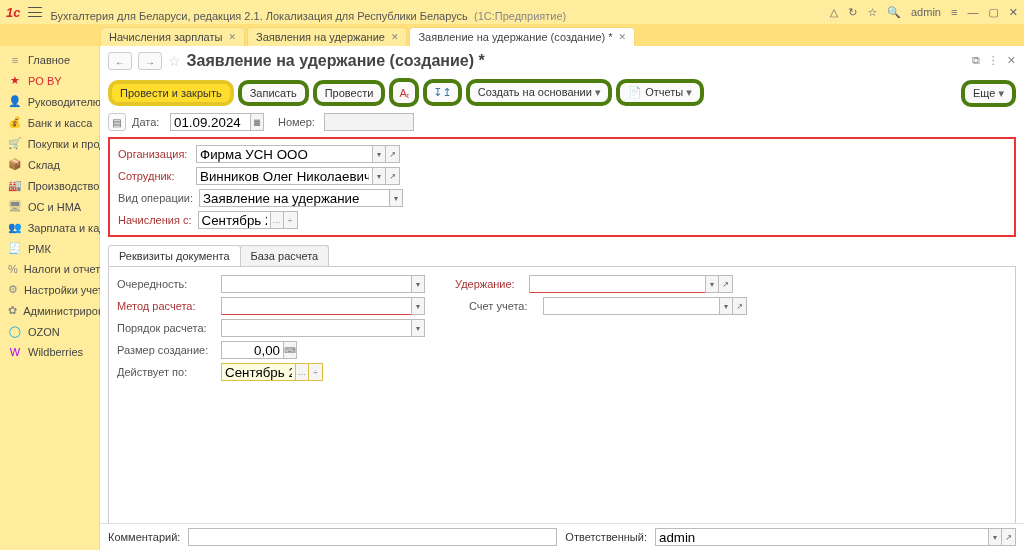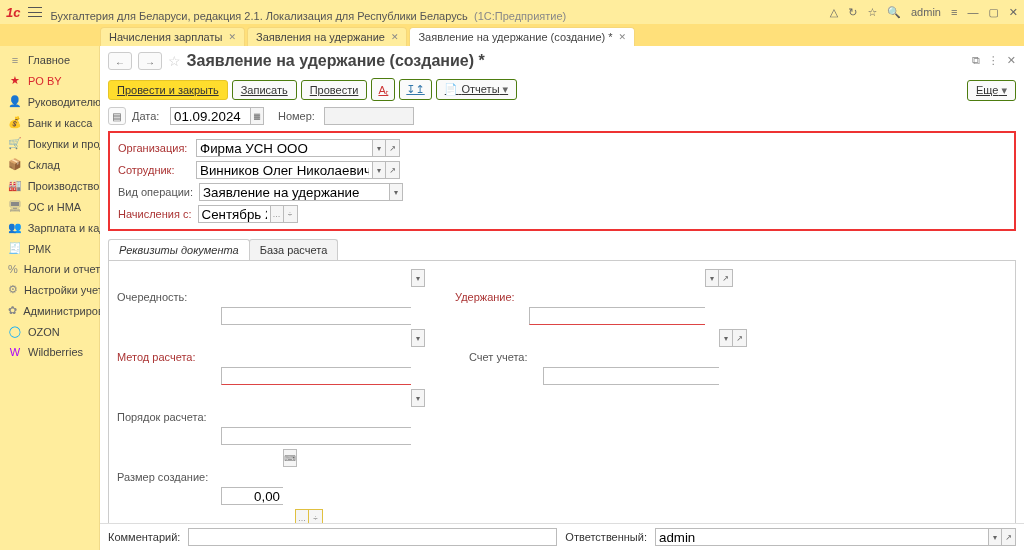--- a/index.html
+++ b/index.html
@@ -26,7 +26,7 @@
   .pgtitle { font-size:16px; font-weight:bold; color:#444;}
   .mainctrl { position:absolute; right:8px; top:8px; display:flex; gap:8px; color:#888;}
   .toolbar { display:flex; align-items:center; gap:4px; padding:4px 8px;}
-  .btn { border:1px solid #4d7c0f; border-radius:3px; padding:3px 8px; background:#fafafa; cursor:pointer; color:#333;text-decoration:underline;}
+  .btn { border:4px solid #4d7c0f; border-radius:10px; padding:3px 8px; background:#fafafa; cursor:pointer; color:#333;}
   .btn.primary{ background:#ffdd2d; border-color:#e6c527;}
   .btn.icon{ padding:3px 6px;}
   .btn.dd::after{content:" ▾"; color:#666;}

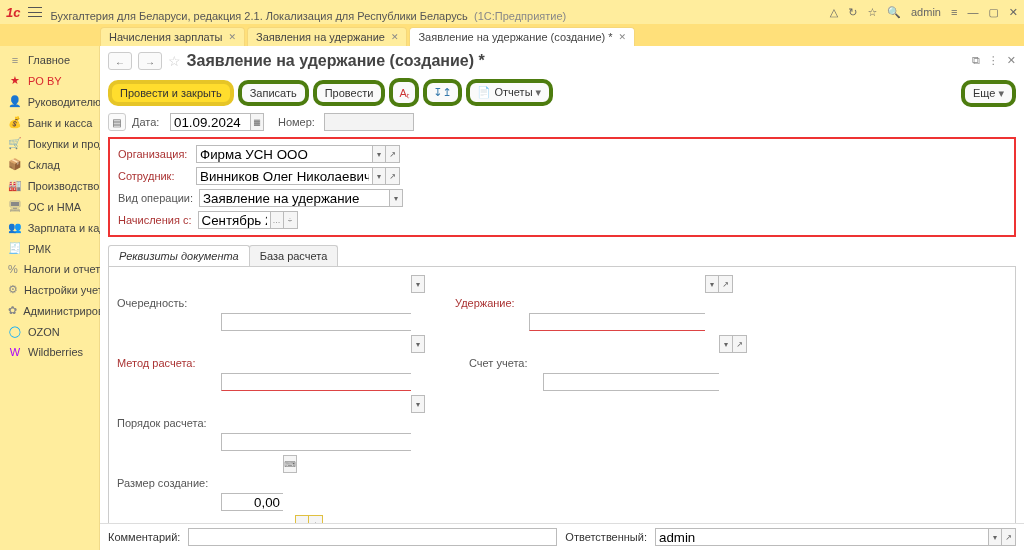--- a/index.html
+++ b/index.html
@@ -180,6 +180,7 @@
       <span class="btn">Провести</span>
       <span class="btn icon" style="color:#c33">Aₜ</span>
       <span class="btn icon" style="color:#37a">↧↥</span>
+      <span class="btn dd">Создать на основании</span>
       <span class="btn dd"><span style="color:#37a">📄</span> <span>Отчеты</span></span>
       <span class="btn dd more">Еще</span>
     </div>

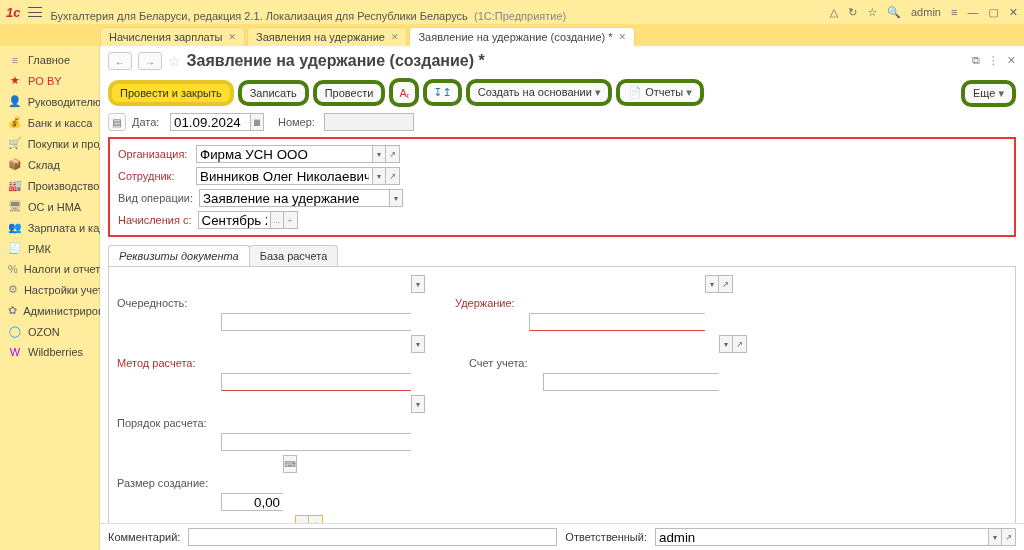--- a/index.html
+++ b/index.html
@@ -42,7 +42,7 @@
   .redlbl{color:#a33;}
   .tabs2 { display:flex; border-bottom:1px solid #ccc; margin:4px 8px 0 8px;}
   .tab2 { padding:4px 10px; border:1px solid #ccc; border-bottom:none; margin-right:-1px; background:#f3f3f3; cursor:pointer; border-top-left-radius:3px;border-top-right-radius:3px;}
-  .tab2.active{background:#fff;font-style:italic;}
+  .tab2.active{background:#fff;}
   .form { border:1px solid #ccc; border-top:none; margin:0 8px; padding:6px 4px; height:310px;}
   .frow { display:flex; align-items:center; gap:8px; padding:2px 0;}
   .flbl { width:100px; text-align:left; color:#555; padding-left:4px;}

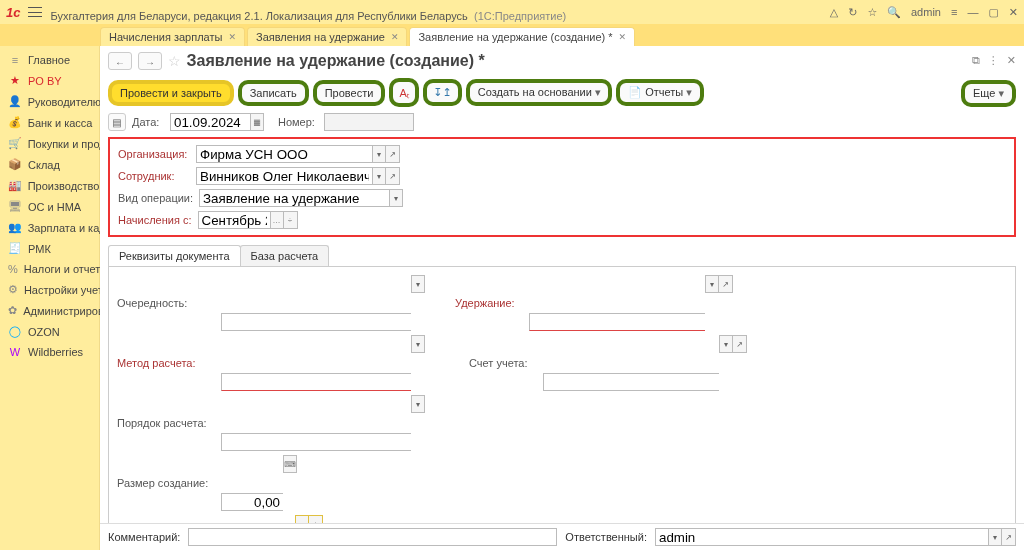--- a/index.html
+++ b/index.html
@@ -48,7 +48,7 @@
   .flbl { width:100px; text-align:left; color:#555; padding-left:4px;}
   .flbl.r{color:#a33;}
   .fsel { display:flex; }
-  .fsel .input{width:190px;border-right:none;margin-top:38px;}
+  .fsel .input{width:190px;border-right:none;}
   .req .input{border-bottom:1px solid #d44;}
   .active-period .input{background:#fffde0;border-color:#e0c040;}
   .active-period .selbtn{border-color:#e0c040;}

